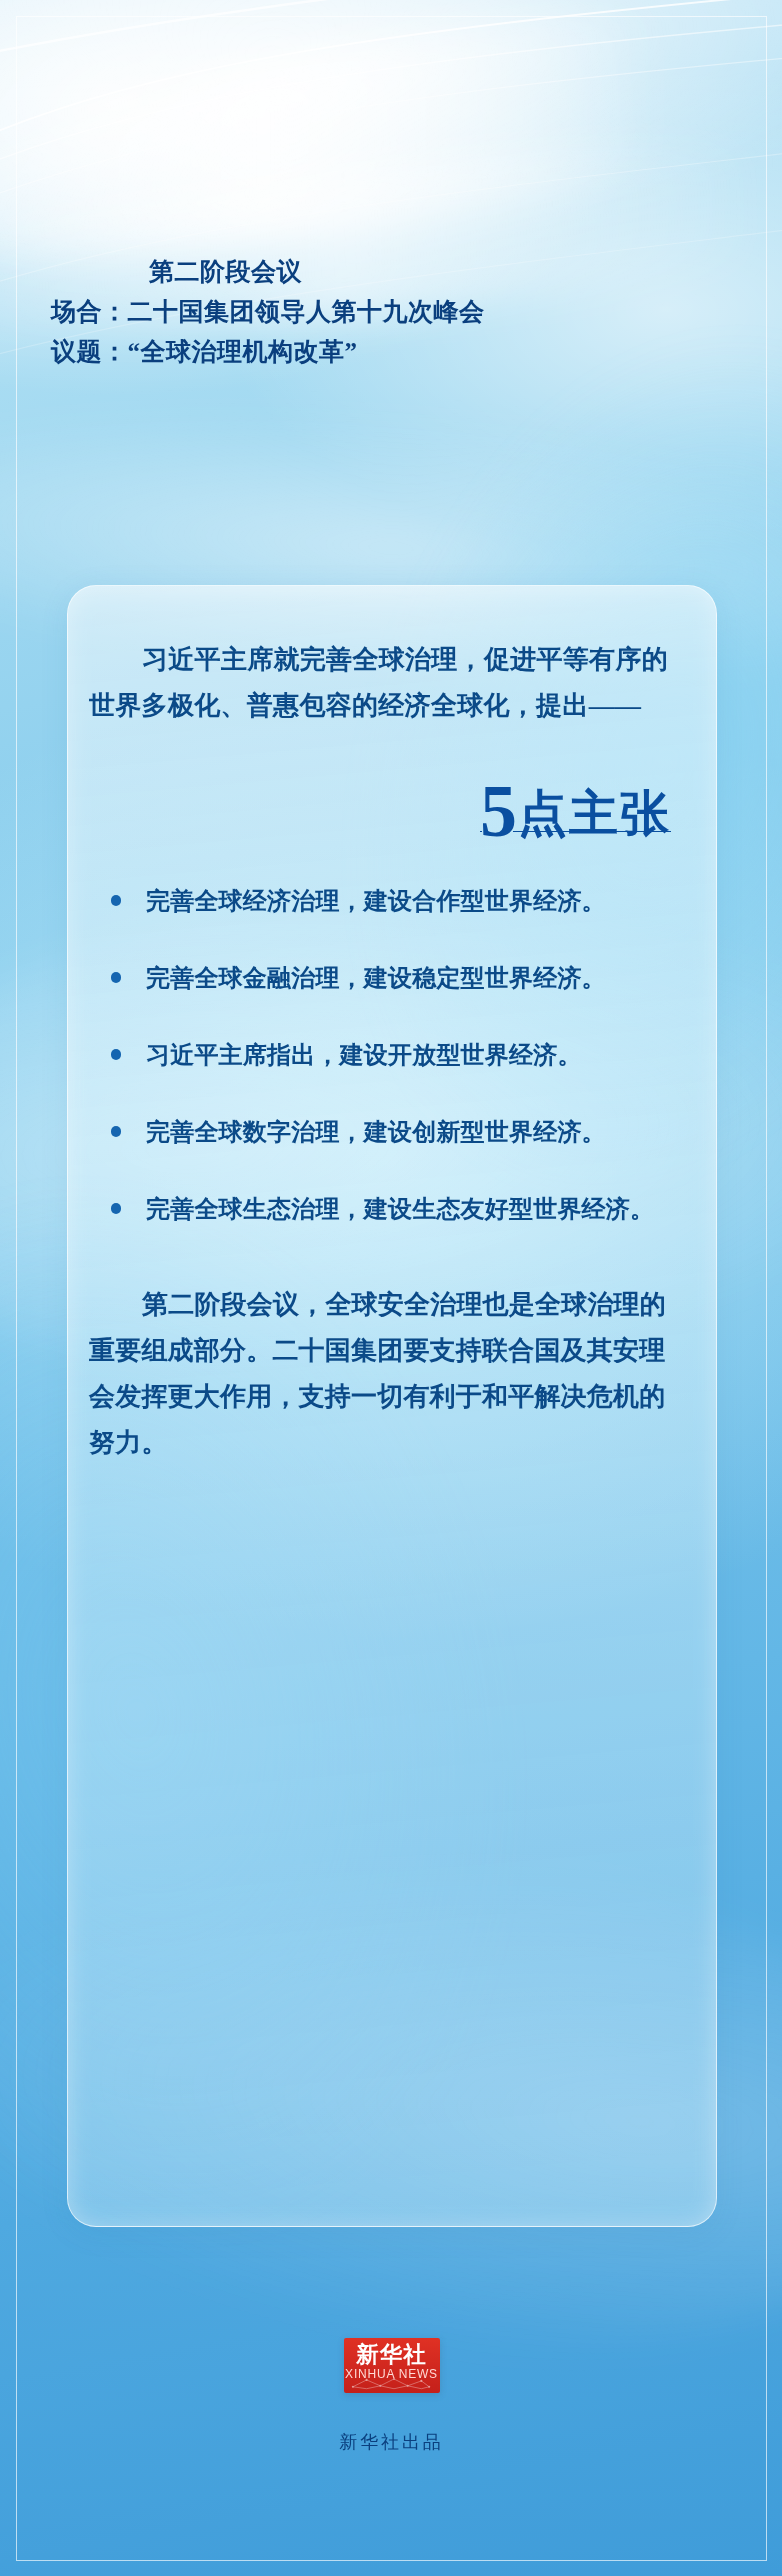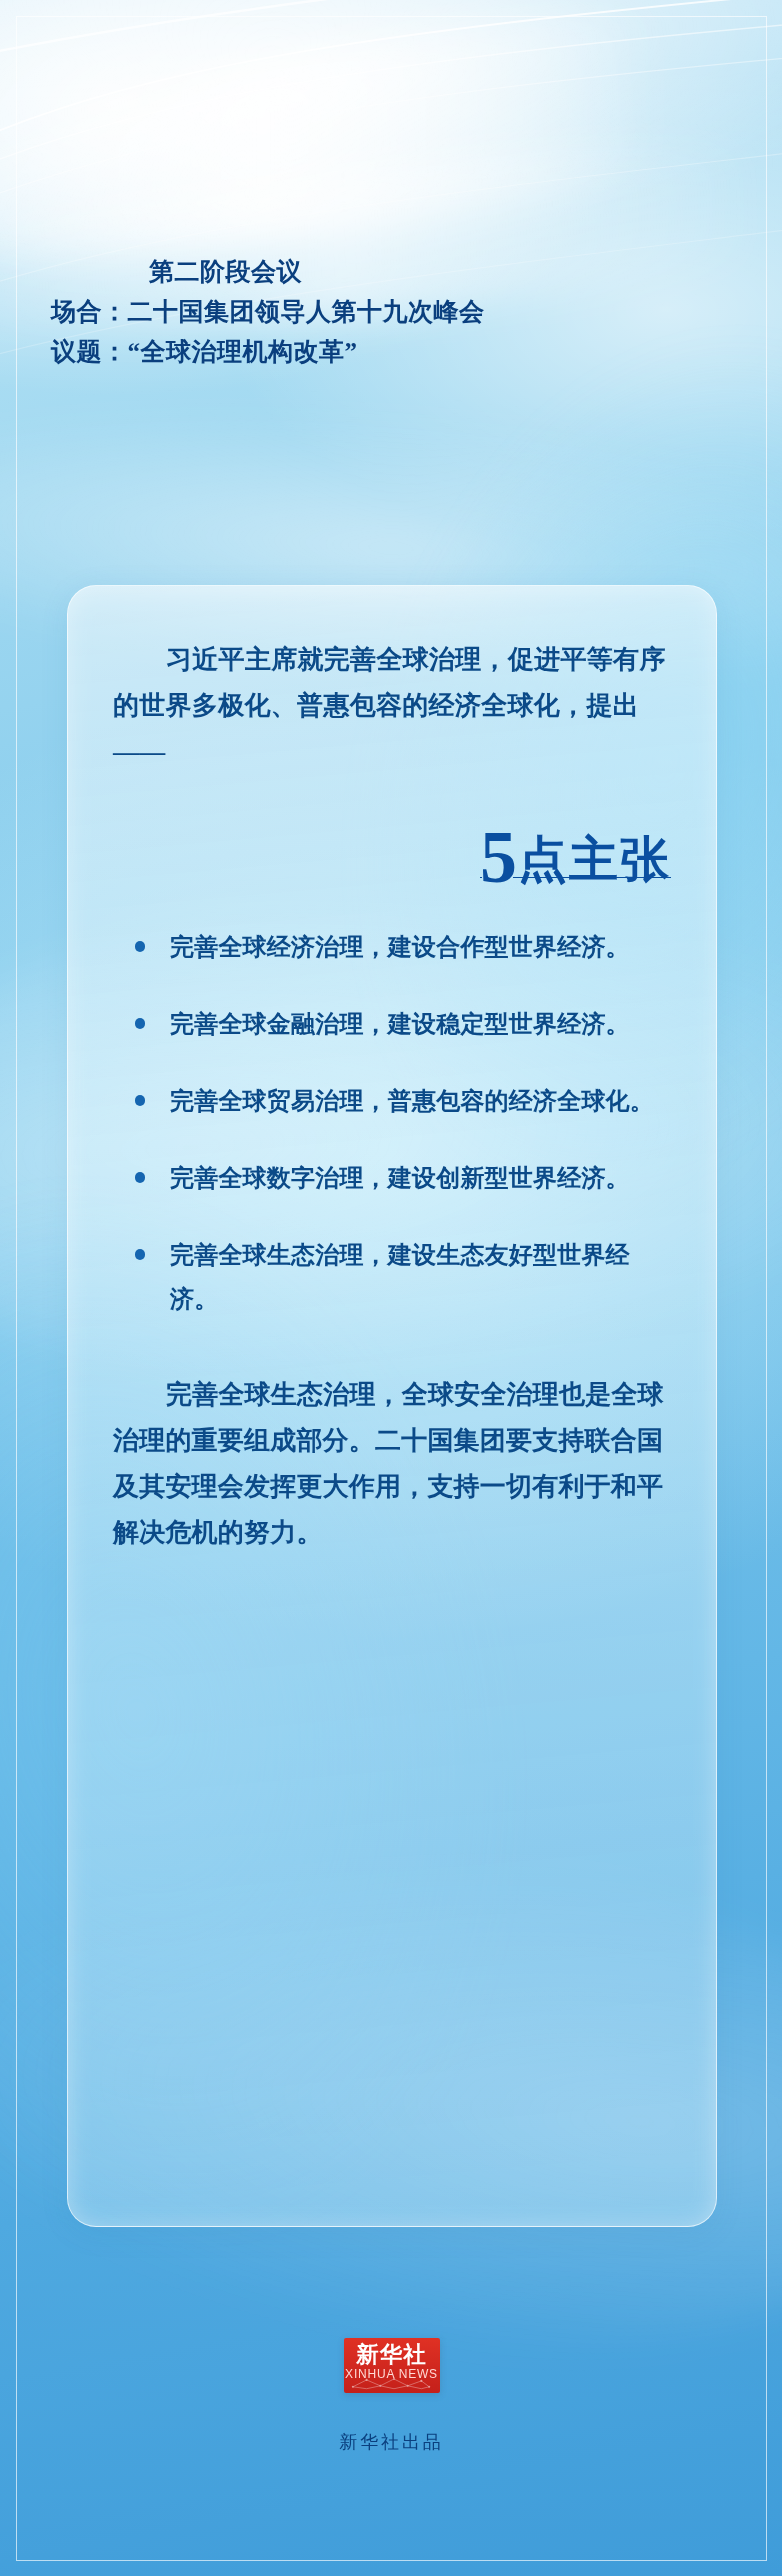--- a/index.html
+++ b/index.html
@@ -112,7 +112,7 @@
     background: linear-gradient(175deg, rgba(255,255,255,0.50) 0%, rgba(235,250,255,0.42) 35%, rgba(225,248,255,0.38) 70%, rgba(215,245,255,0.34) 100%);
     border: 1px solid rgba(255,255,255,0.7);
     box-shadow: 0 2px 23.5px rgba(255,255,255,0.35) inset, 0 5.9px 29px rgba(40,120,180,0.10);
-    padding: 51px 45px 39px 45px;
+    padding: 51px 45px 39px 21px;
   }
 
   .lede {

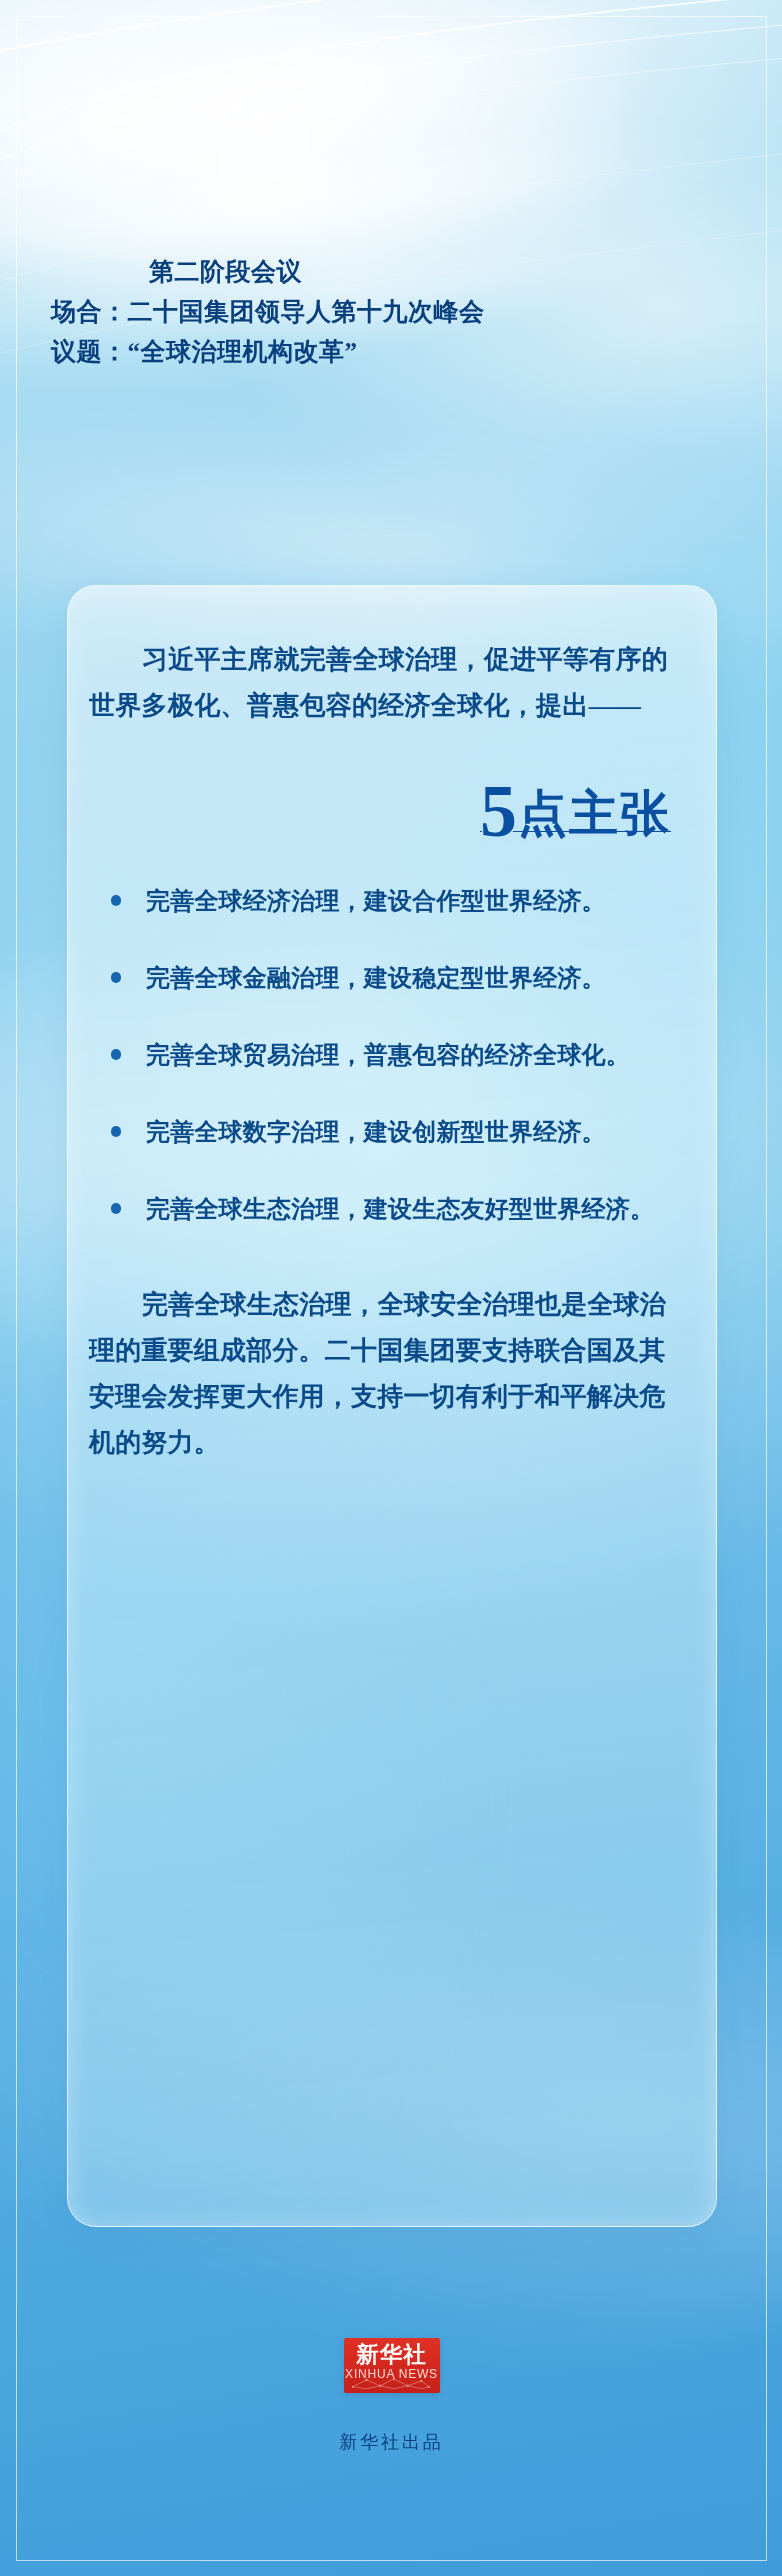--- a/index.html
+++ b/index.html
@@ -291,7 +291,7 @@
       </li>
       <li class="point">
         <span class="dot"></span>
-        <span>完善全球贸易治理，普惠包容的经济全球化。</span>
+        <span>习近平主席指出，建设开放型世界经济。</span>
       </li>
       <li class="point">
         <span class="dot"></span>

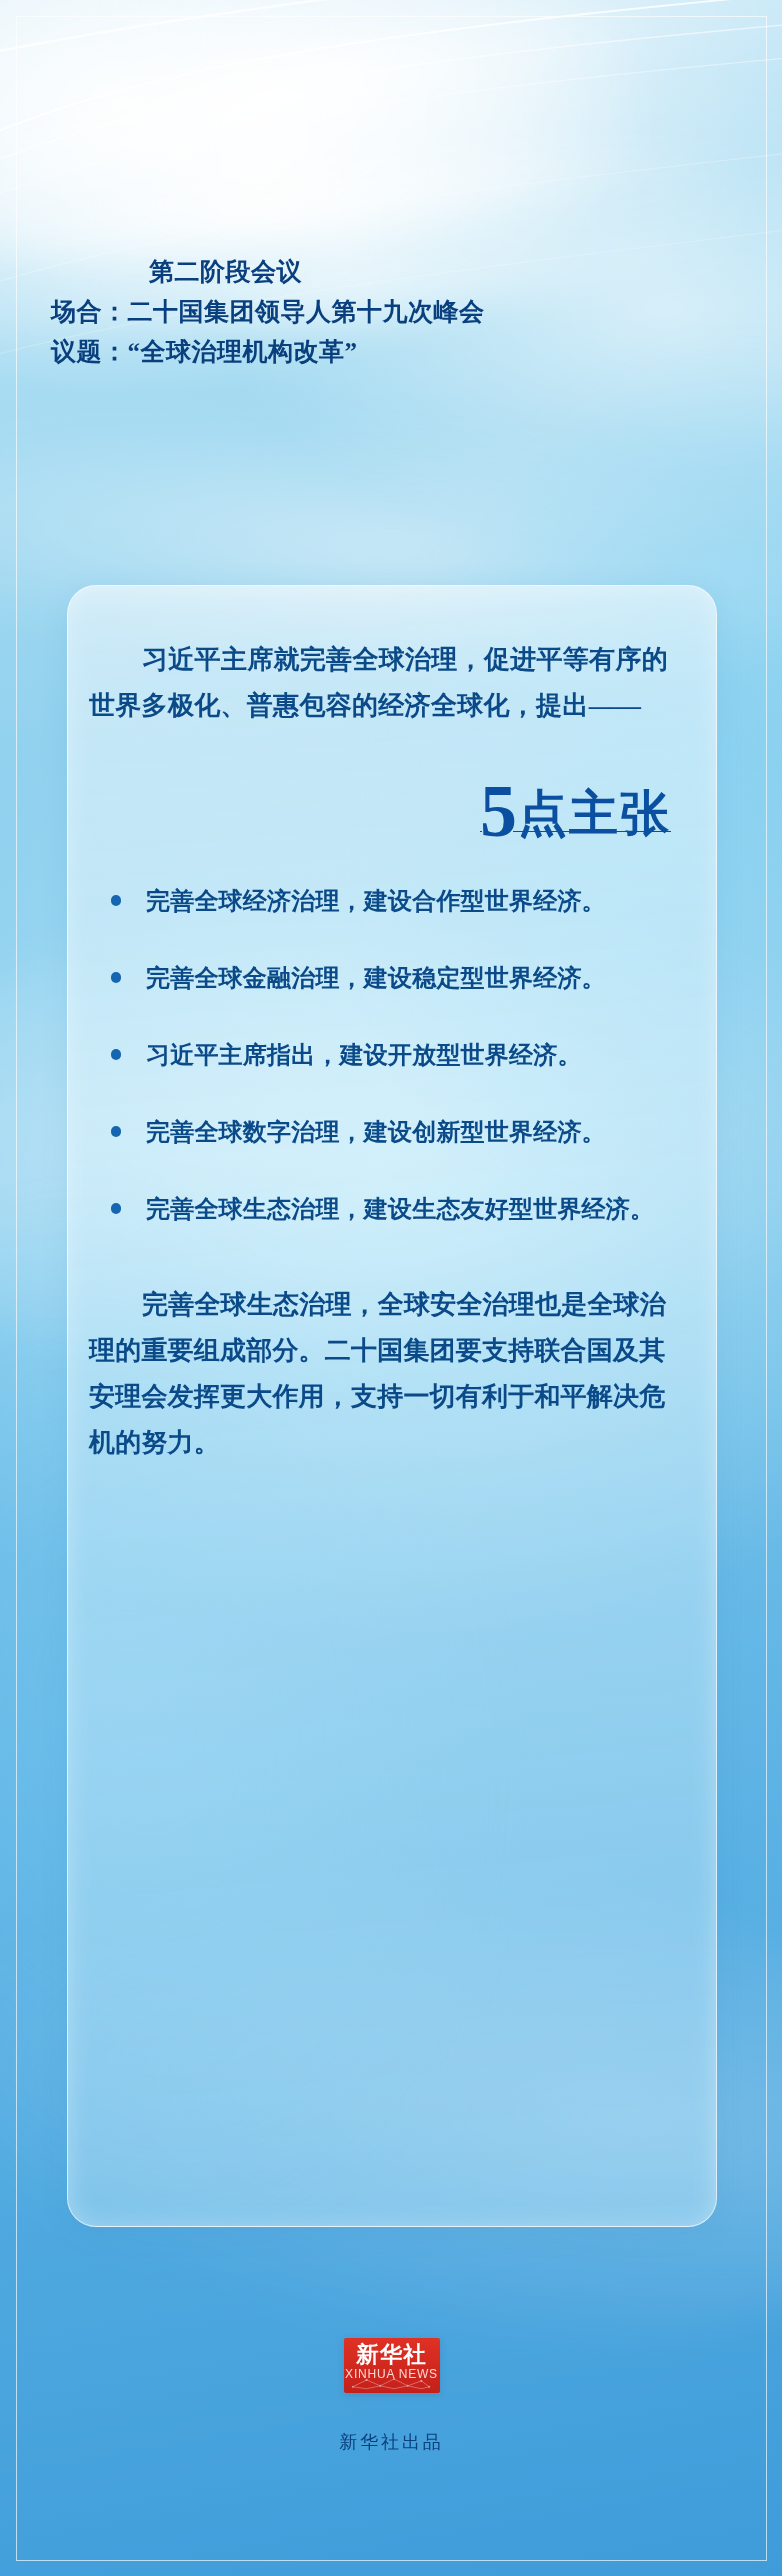--- a/index.html
+++ b/index.html
@@ -303,7 +303,7 @@
       </li>
     </ul>
 
-    <div class="closing">完善全球生态治理，全球安全治理也是全球治理的重要组成部分。二十国集团要支持联合国及其安理会发挥更大作用，支持一切有利于和平解决危机的努力。</div>
+    <div class="closing">第二阶段会议，全球安全治理也是全球治理的重要组成部分。二十国集团要支持联合国及其安理会发挥更大作用，支持一切有利于和平解决危机的努力。</div>
 
   </div>
 

